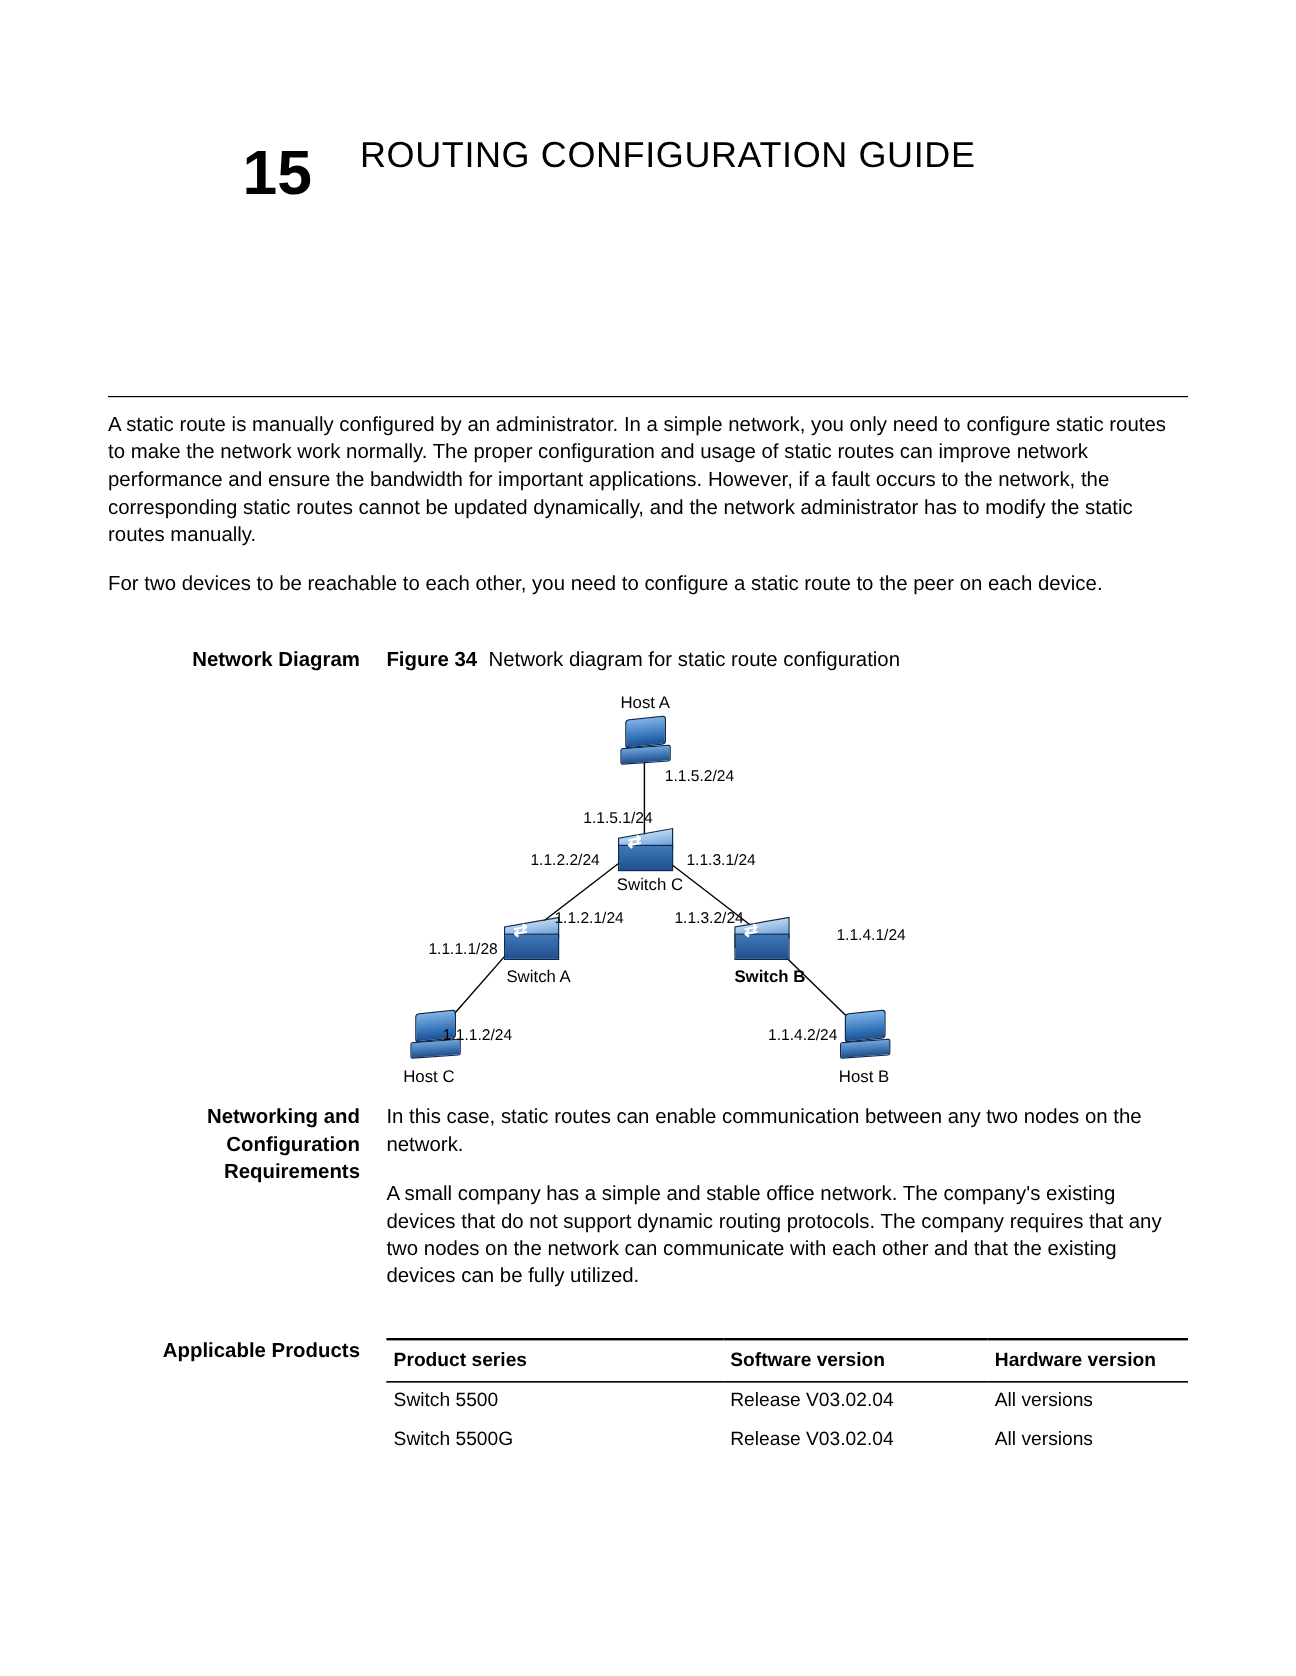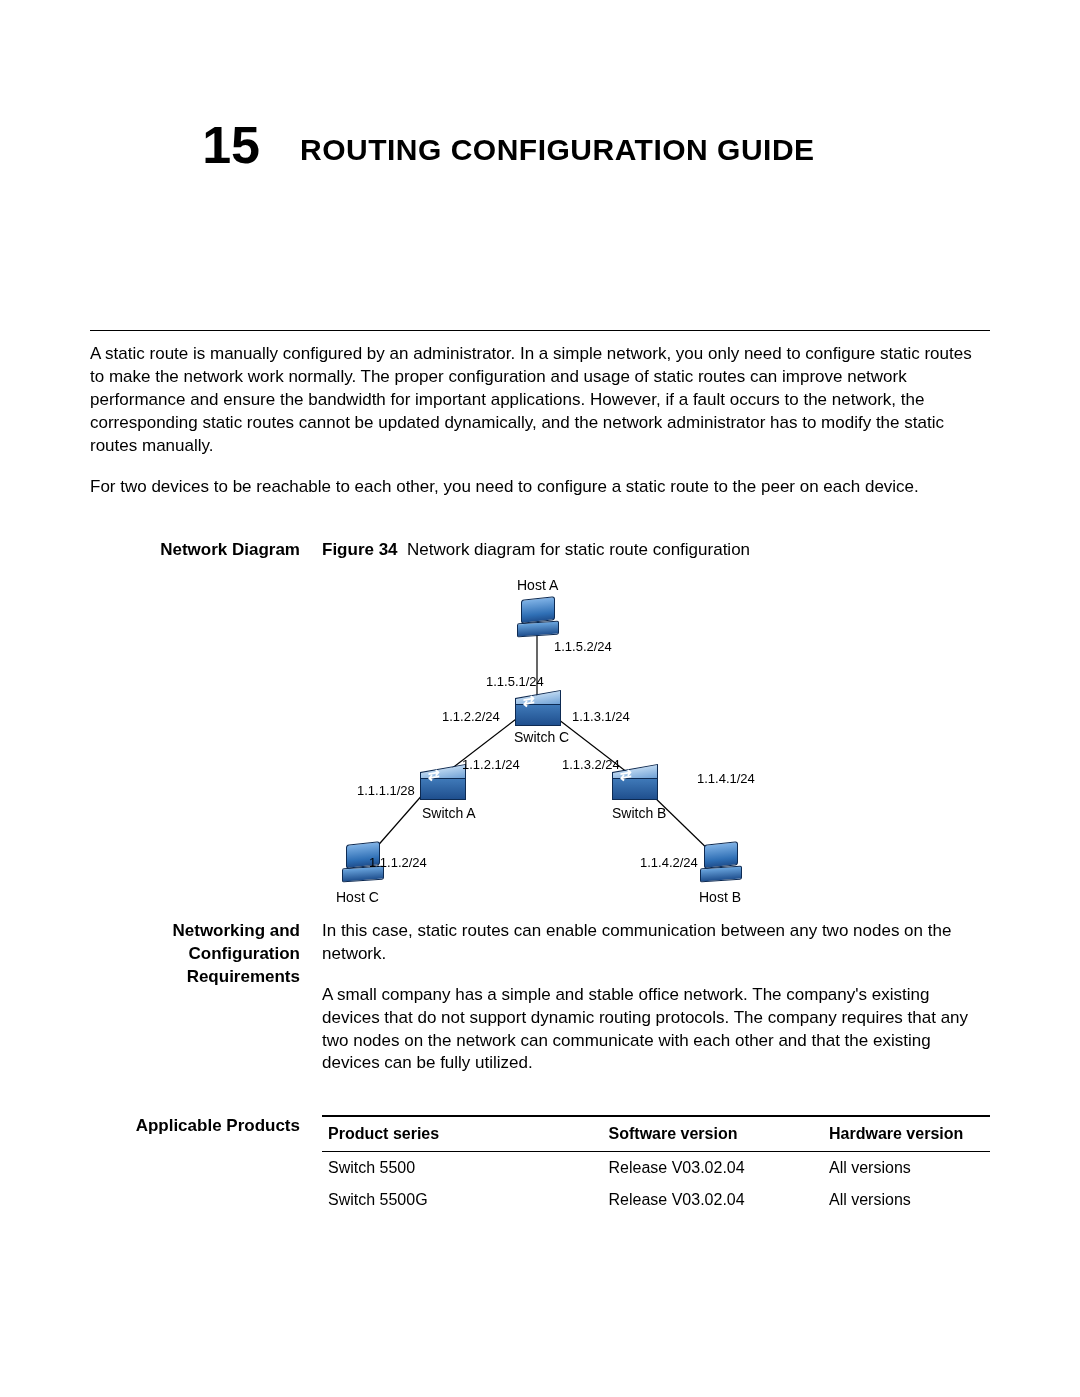--- a/index.html
+++ b/index.html
@@ -7,7 +7,7 @@
   .page{padding:110px 90px 60px 90px;}
   .chapter-row{display:flex;align-items:flex-start;margin-bottom:150px;}
   .chapter-num{font-size:52px;font-weight:700;width:170px;text-align:right;padding-right:40px;}
-  .chapter-title{font-size:30px;font-weight:700;letter-spacing:0.5px;margin-top:20px;}
+  .chapter-title{font-size:30px;font-weight:400;letter-spacing:0.5px;}
   .chapter-title .sc{font-variant:small-caps;}
   .hr{border-top:1px solid #000;margin-bottom:12px;}
 

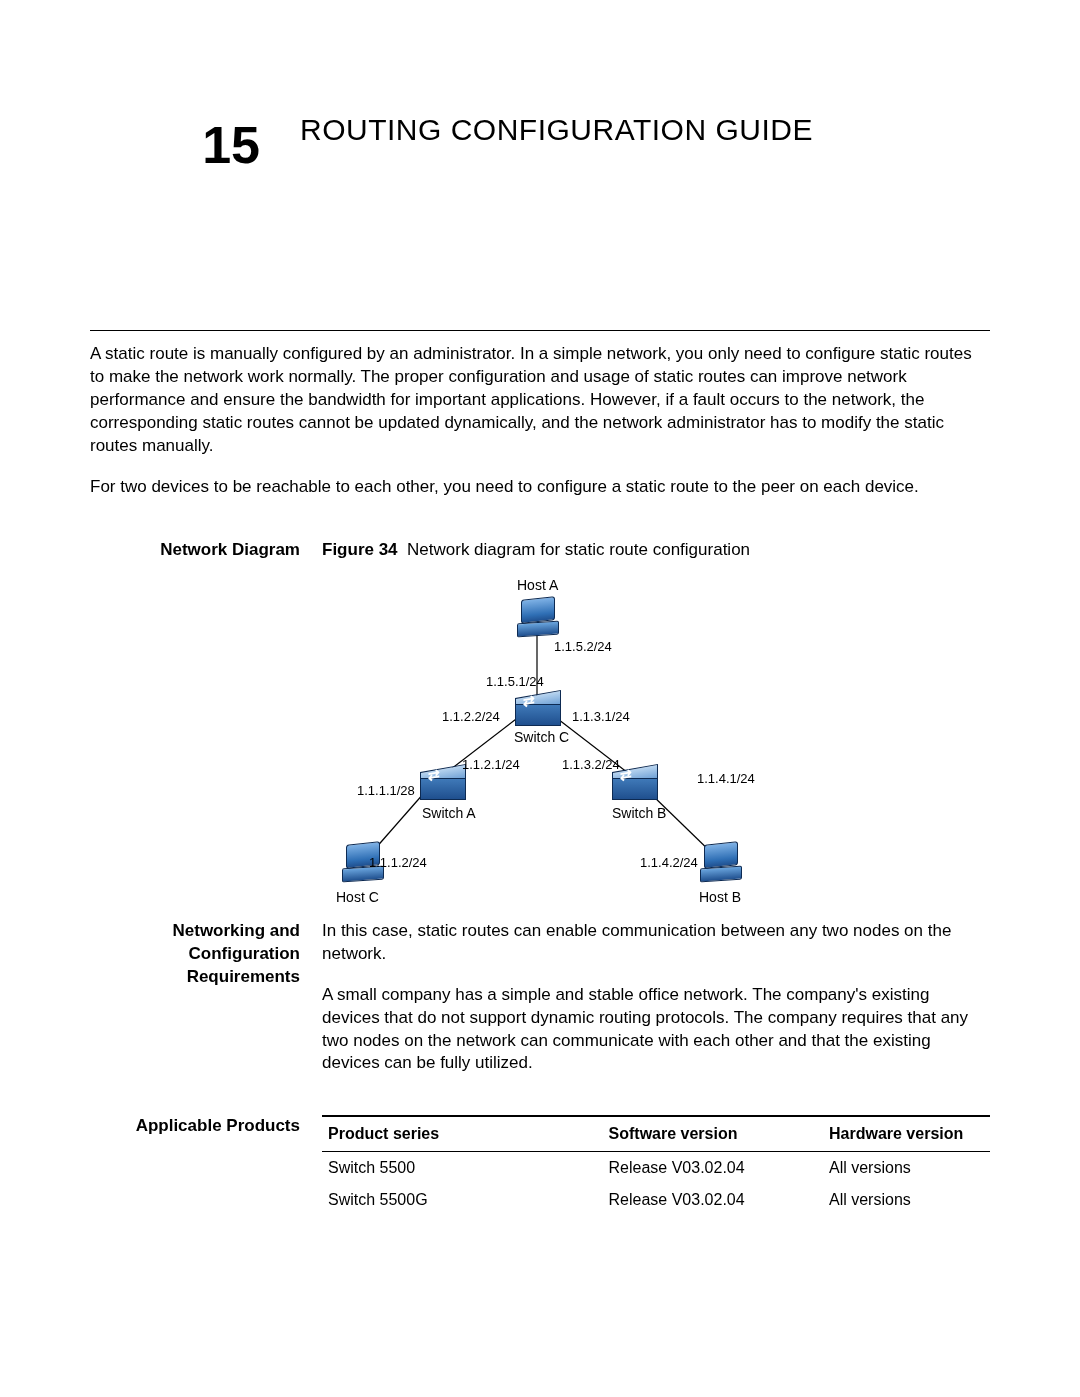--- a/index.html
+++ b/index.html
@@ -105,7 +105,7 @@
           </div>
         <div class="dlabel" style="left:240px;top:188px;">1.1.3.2/24</div>
         <div class="dlabel" style="left:335px;top:202px;padding-left:40px;">1.1.4.1/24</div>
-        <div class="dname" style="left:290px;top:236px;">Switch B</div>
+        <div class="dname" style="left:290px;top:236px;font-weight:bold;">Switch B</div>
 
         <div class="host" style="left:20px;top:275px;">
             <div class="mon"></div>

